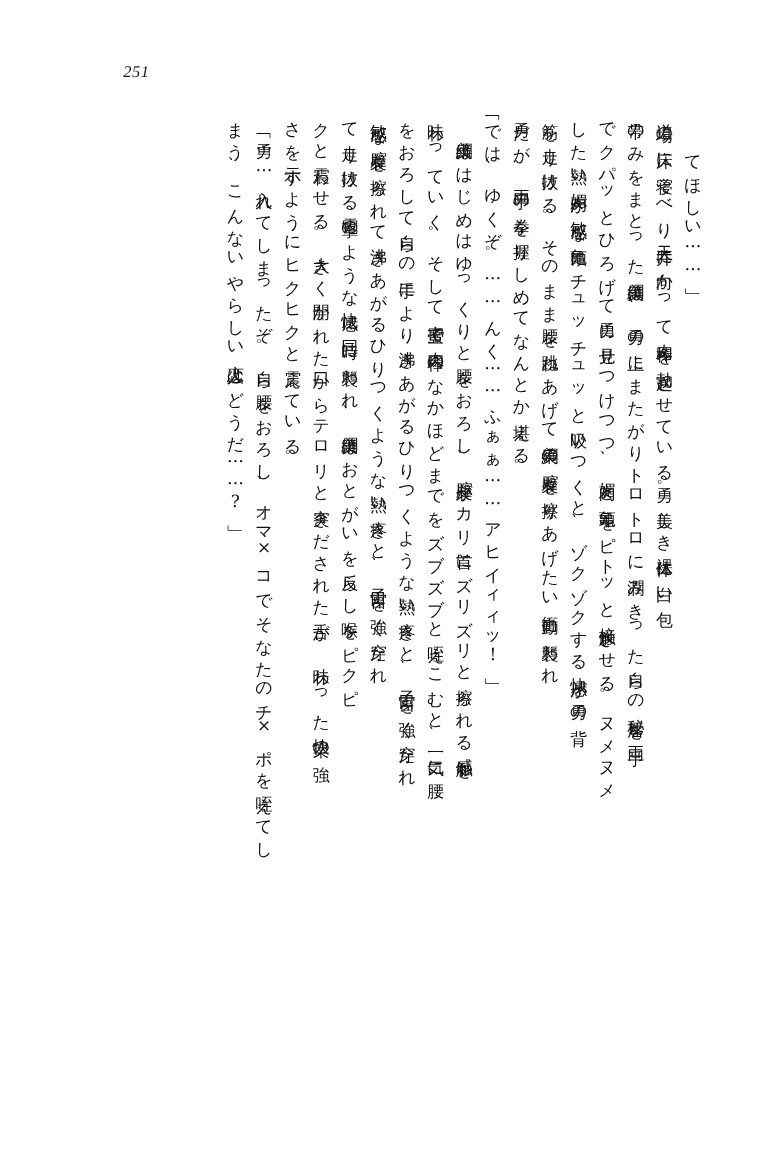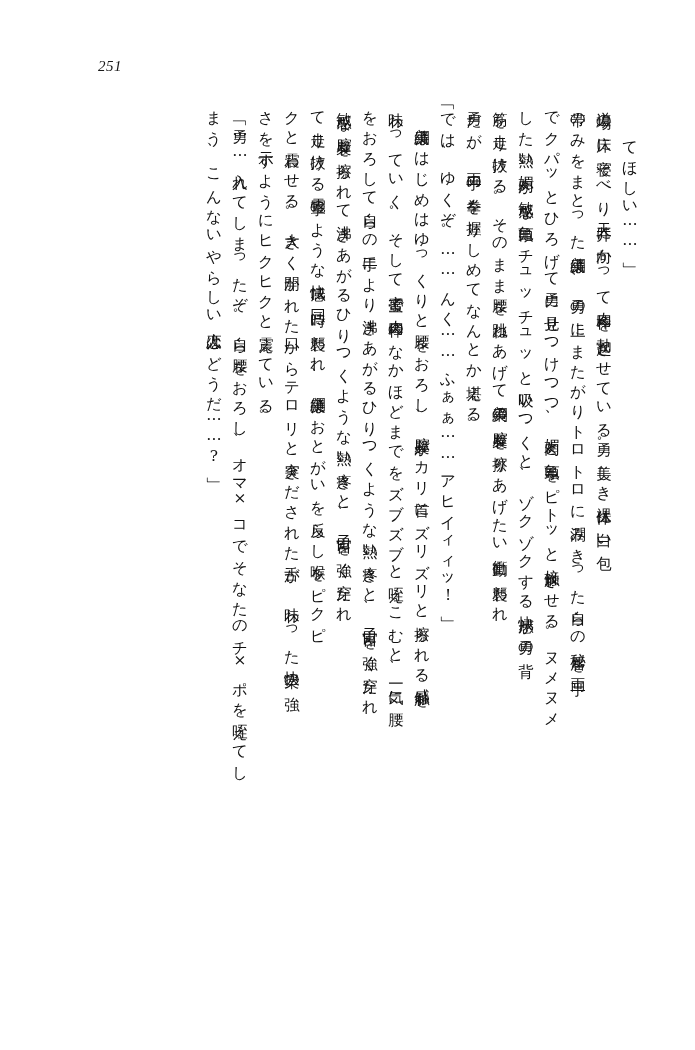--- a/index.html
+++ b/index.html
@@ -28,7 +28,7 @@
   
   #page-number {
     position: absolute;
-    left: 98px;
+    left: 112px;
     top: 58px;
     font-size: 15px;
     letter-spacing: 0.5px;

